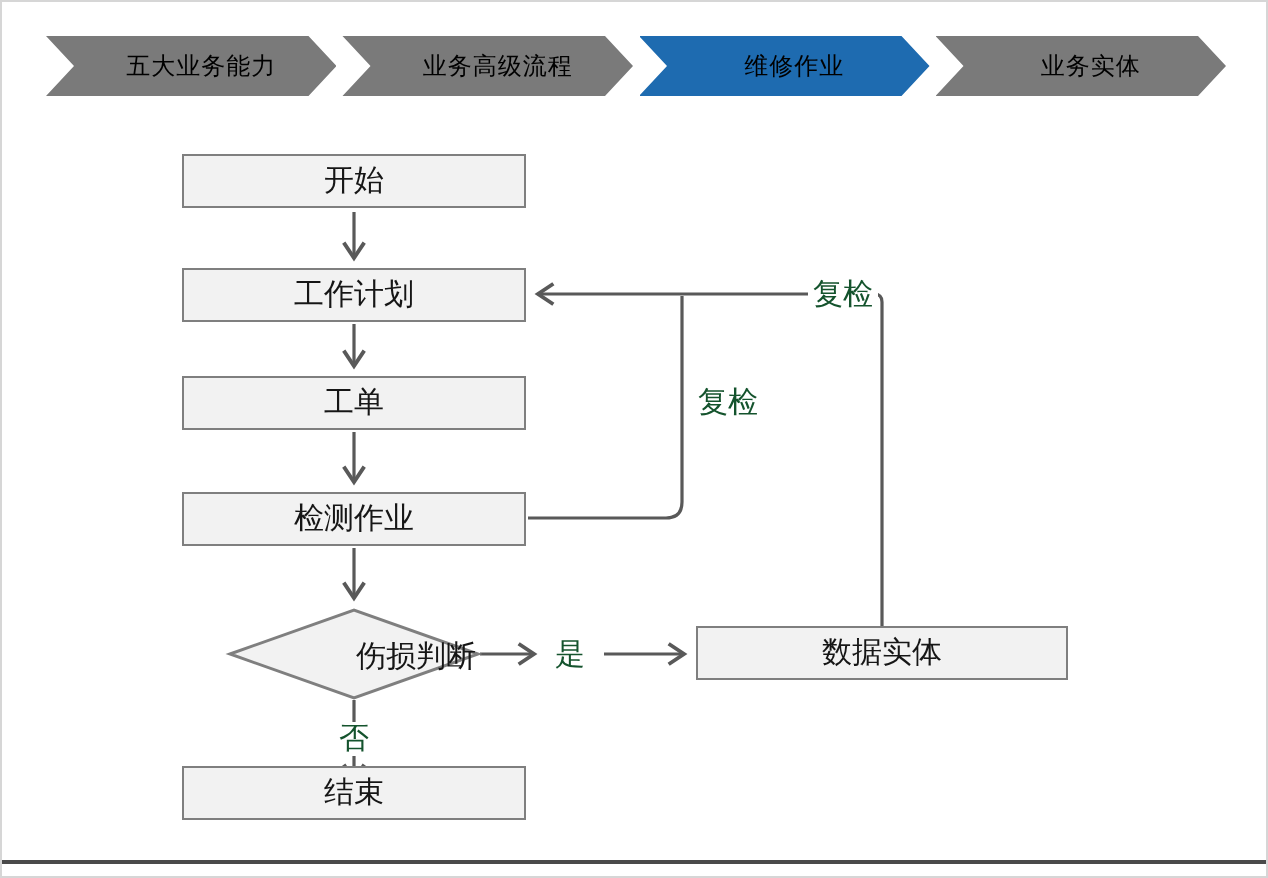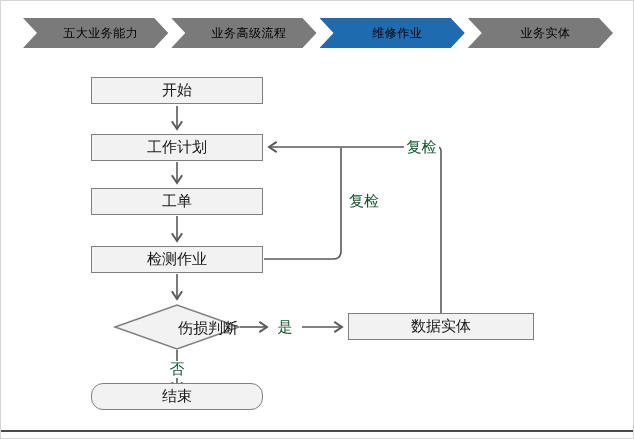--- a/index.html
+++ b/index.html
@@ -45,7 +45,7 @@
   .node.plan    { left:90px; top:133px; }
   .node.order   { left:90px; top:187px;text-align:right; }
   .node.inspect { left:90px; top:245px; }
-  .node.end     { left:90px; top:382px;border-radius:12px; }
+  .node.end     { left:90px; top:382px; }
   .node.repair  { left:347px; top:312px; width:186px; }
 
   .diamond-label {

